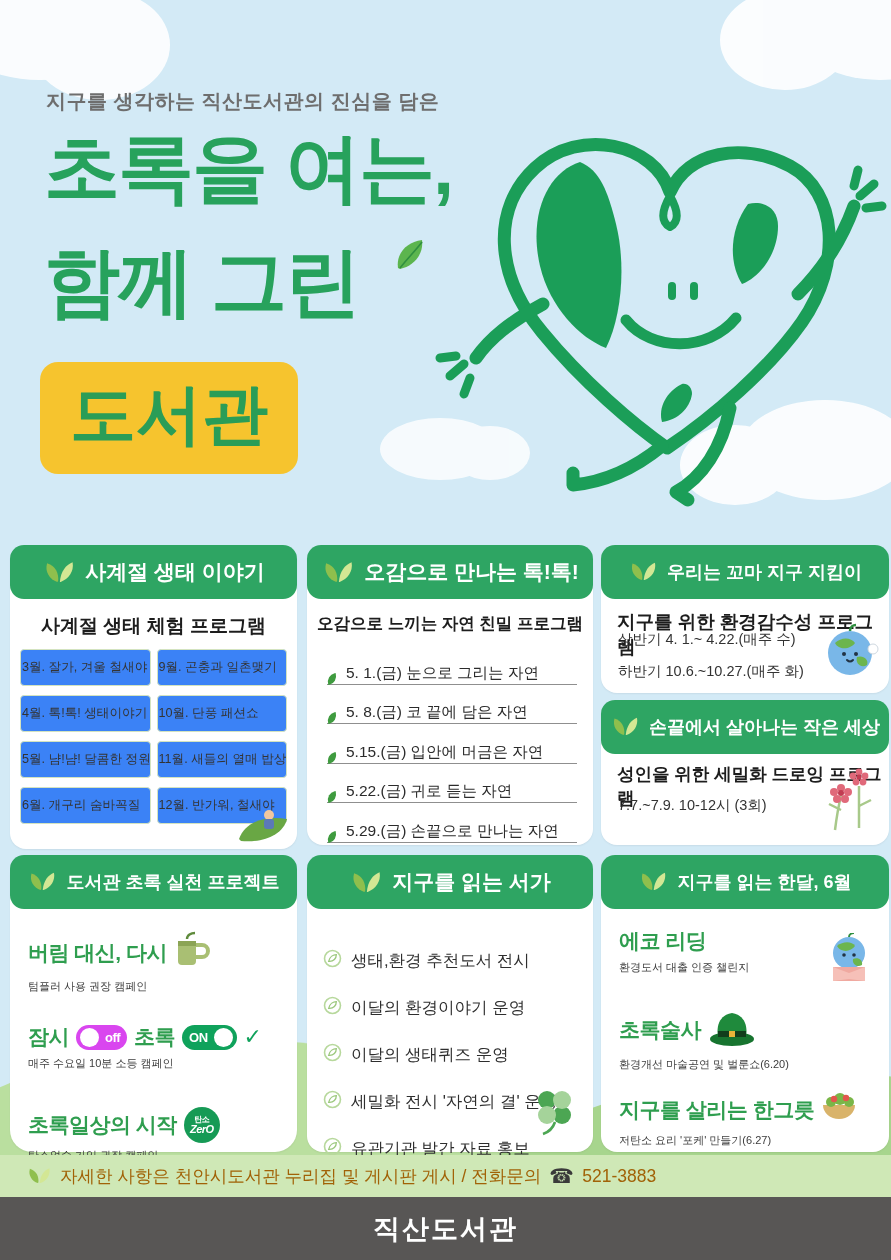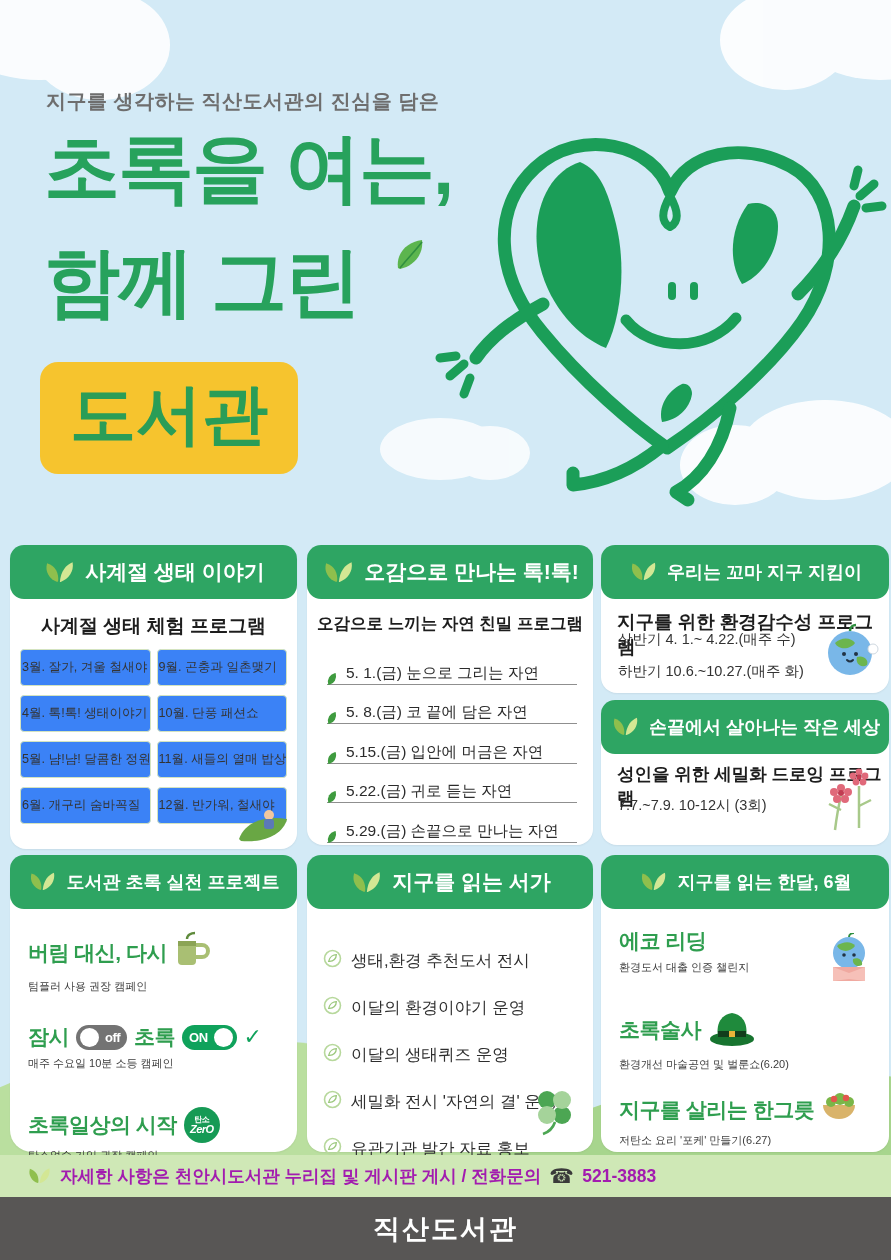--- a/index.html
+++ b/index.html
@@ -66,7 +66,7 @@
   .proj-head{display:flex;align-items:center;gap:7px;font-size:21px;font-weight:900;color:#2f9e4f;letter-spacing:-.5px;}
   .proj-desc{margin-top:5px;font-size:11px;color:#3c3c3c;}
   .pill{display:inline-flex;align-items:center;border-radius:999px;height:25px;padding:0 4px;gap:3px;}
-  .pill.off{background:#737373;}
+  .pill.off{background:#d946ef;}
   .pill.on{background:#0fa25b;}
   .pill .knob{width:19px;height:19px;background:#fff;border-radius:50%;}
   .pill .pl{color:#fff;font-size:13px;font-weight:800;padding:0 3px;}

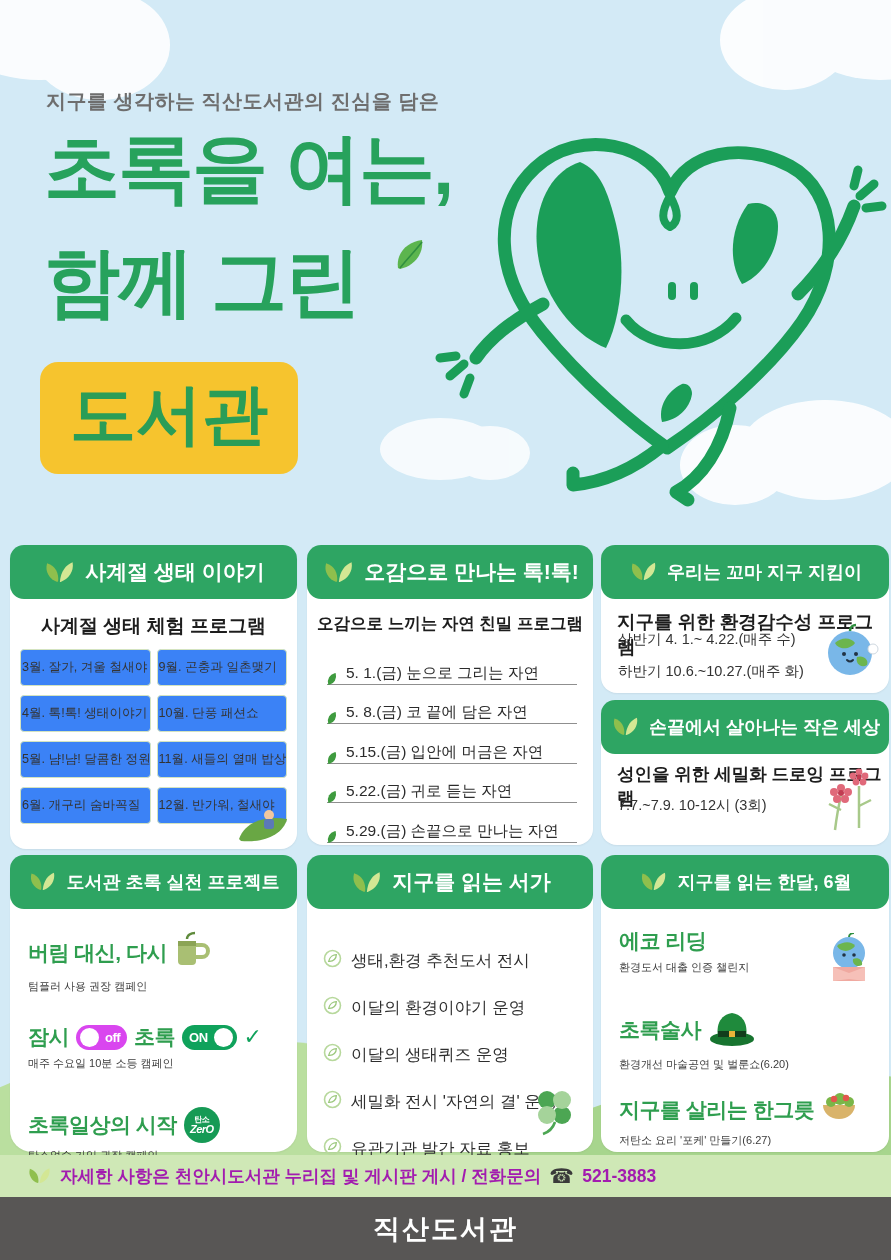--- a/index.html
+++ b/index.html
@@ -81,7 +81,7 @@
   
   .footer-band{position:absolute;left:0;right:0;top:1155px;height:42px;background:#cfe8b6;z-index:3;
                display:flex;align-items:center;gap:8px;padding-left:26px;box-sizing:border-box;}
-  .footer-band .txt{font-size:17.5px;font-weight:700;color:#a21caf;text-align:center;}
+  .footer-band .txt{font-size:17.5px;font-weight:400;color:#a16207;text-align:center;}
   .phone-glyph{font-size:20px;color:#3a3a3a;}
   .bottom-bar{position:absolute;left:0;right:0;top:1197px;height:63px;background:#585655;z-index:3;
               display:flex;align-items:center;justify-content:center;color:#fff;font-size:27px;font-weight:800;letter-spacing:2px;}

